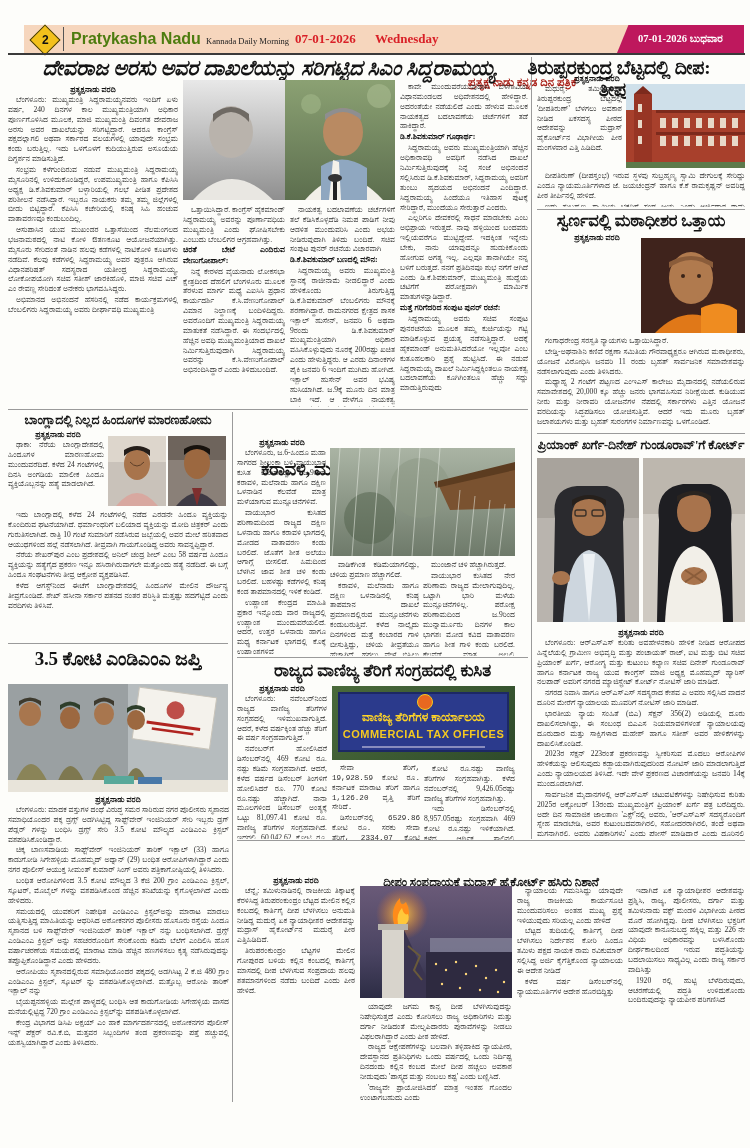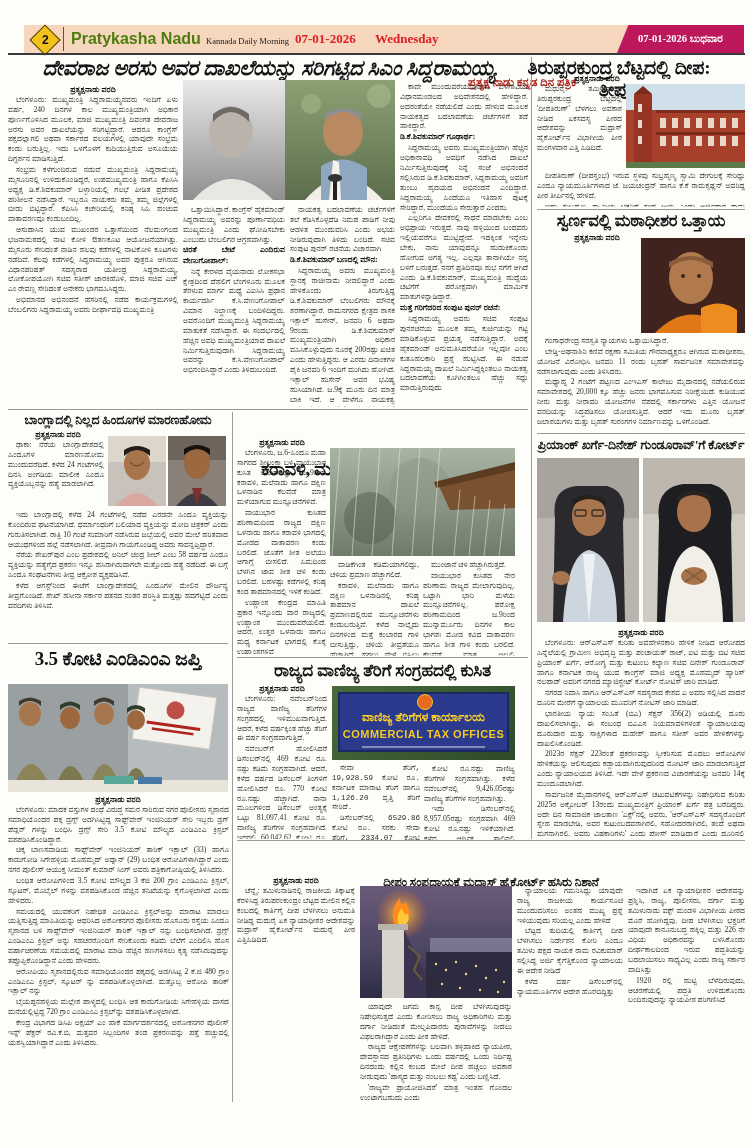--- a/index.html
+++ b/index.html
@@ -358,6 +358,7 @@
   <div class="abs byline" style="left:237px;top:876px;width:118px;">ಪ್ರತ್ಯಕ್ಷನಾಡು ವರದಿ</div>
   <div class="abs colbox" style="left:237px;top:886px;width:118px;height:218px;">
       <p class="para">ಚೆನ್ನೈ: ತಮಿಳುನಾಡಿನಲ್ಲಿ ರಾಜಕೀಯ ತಿಕ್ಕಾಟಕ್ಕೆ ಕೆರಳಿಸಿದ್ದ ತಿರುಪರಂಕುಂದ್ರಂ ಬೆಟ್ಟದ ಮೇಲಿನ ಕಲ್ಲಿನ ಕಂಬದಲ್ಲಿ ಕಾರ್ತಿಗೈ ದೀಪ ಬೆಳಗಿಸಲು ಅನುಮತಿ ನೀಡಿದ್ದ ಮದುರೈ ಏಕ ನ್ಯಾಯಾಧೀಶರ ಆದೇಶವನ್ನು ಮದ್ರಾಸ್ ಹೈಕೋರ್ಟ್‌ನ ಮದುರೈ ಪೀಠ ಎತ್ತಿಹಿಡಿದಿದೆ.</p>
+      <p class="para">ತಿರುಪರಂಕುಂದ್ರಂ ಬೆಟ್ಟಗಳ ಮೇಲಿನ ಗೋಪುರದ ಬಳಿಯ ಕಲ್ಲಿನ ಕಂಬದಲ್ಲಿ ಕಾರ್ತಿಗೈ ಮಾಸದಲ್ಲಿ ದೀಪ ಬೆಳಗಿಸುವ ಸಂಪ್ರದಾಯ ಹಲವು ಶತಮಾನಗಳಿಂದ ನಡೆದು ಬಂದಿದೆ ಎಂದು ಪೀಠ ಹೇಳಿದೆ.</p>
     </div>
   <div class="abs ph" style="left:360px;top:886px;width:152px;height:112px;">
     <svg width="152" height="112" viewBox="0 0 152 112" preserveAspectRatio="none">

